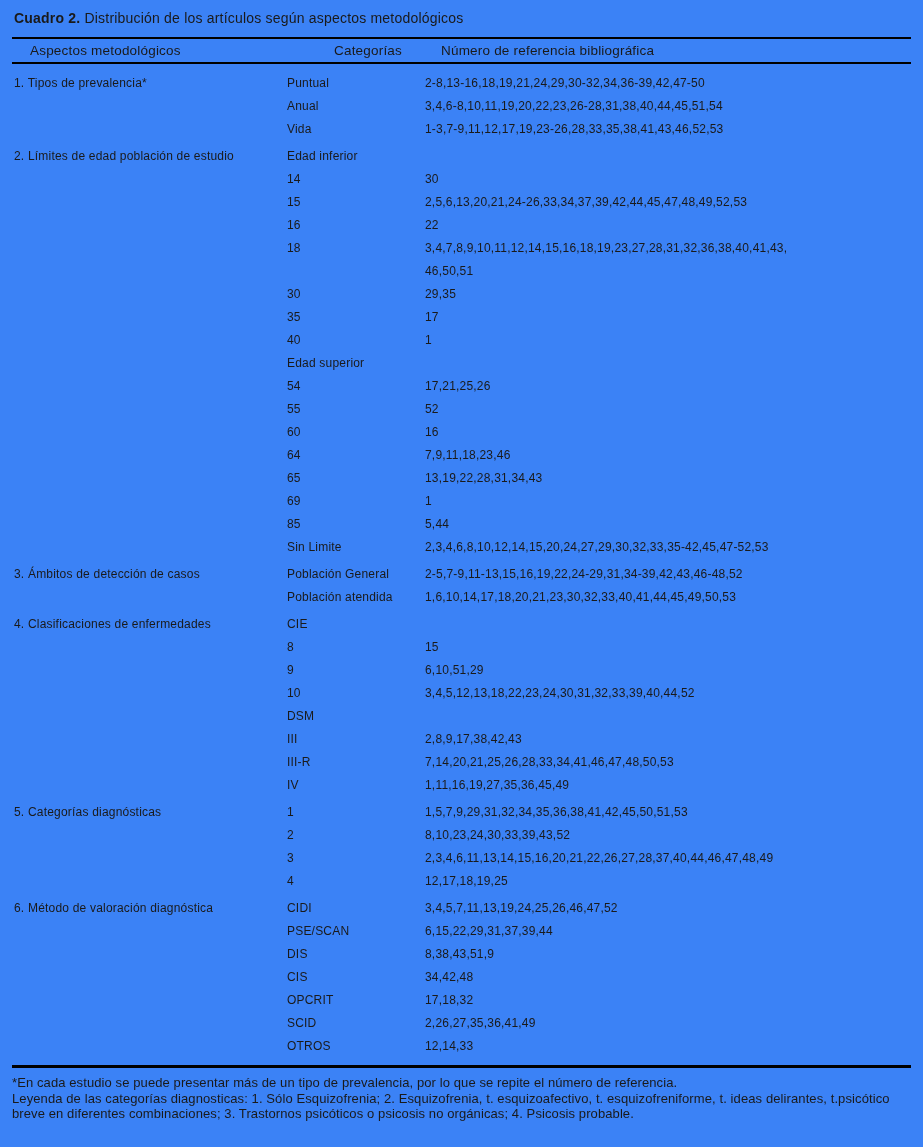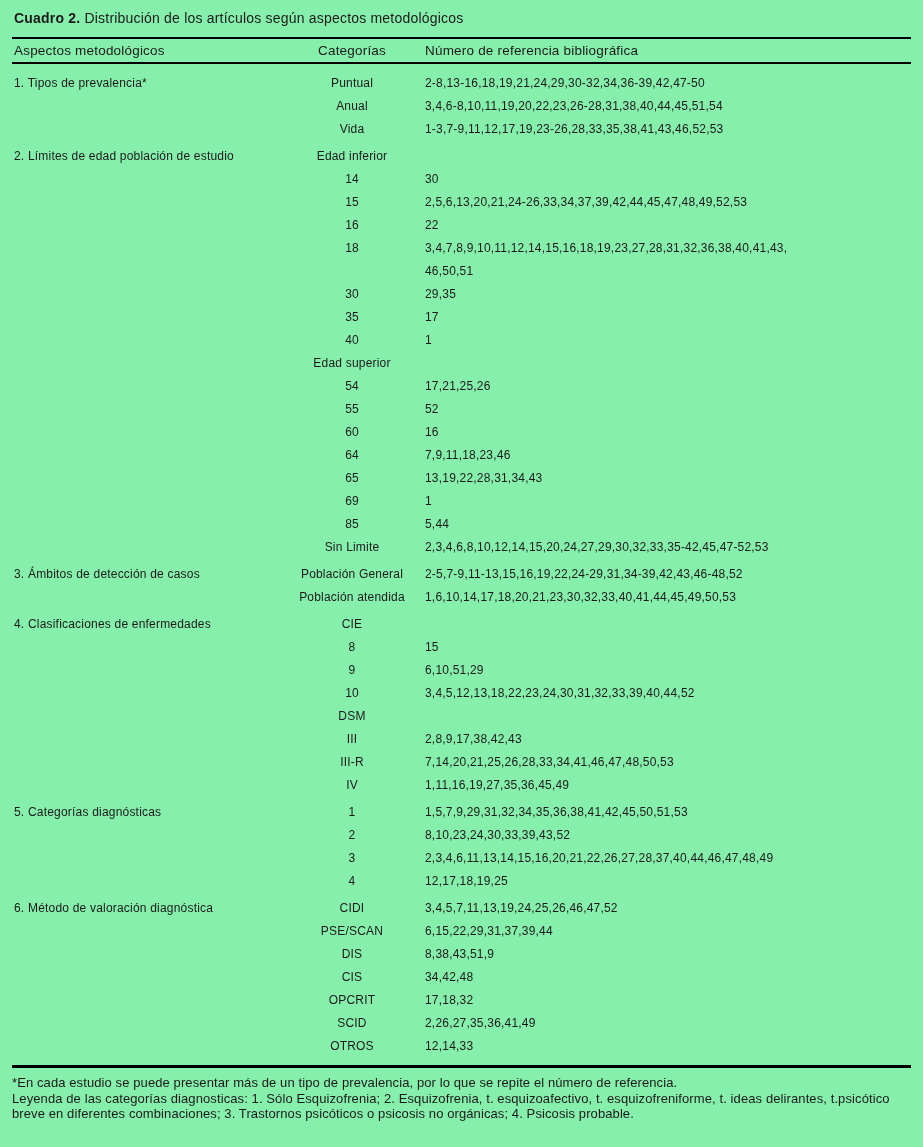--- a/index.html
+++ b/index.html
@@ -7,7 +7,7 @@
     position: relative;
     width: 923px;
     height: 1147px;
-    background: #86efac;
+    background: #3b82f6;
     color: #1a1a1a;
     font-family: "Liberation Sans", "DejaVu Sans", sans-serif;
     overflow: hidden;

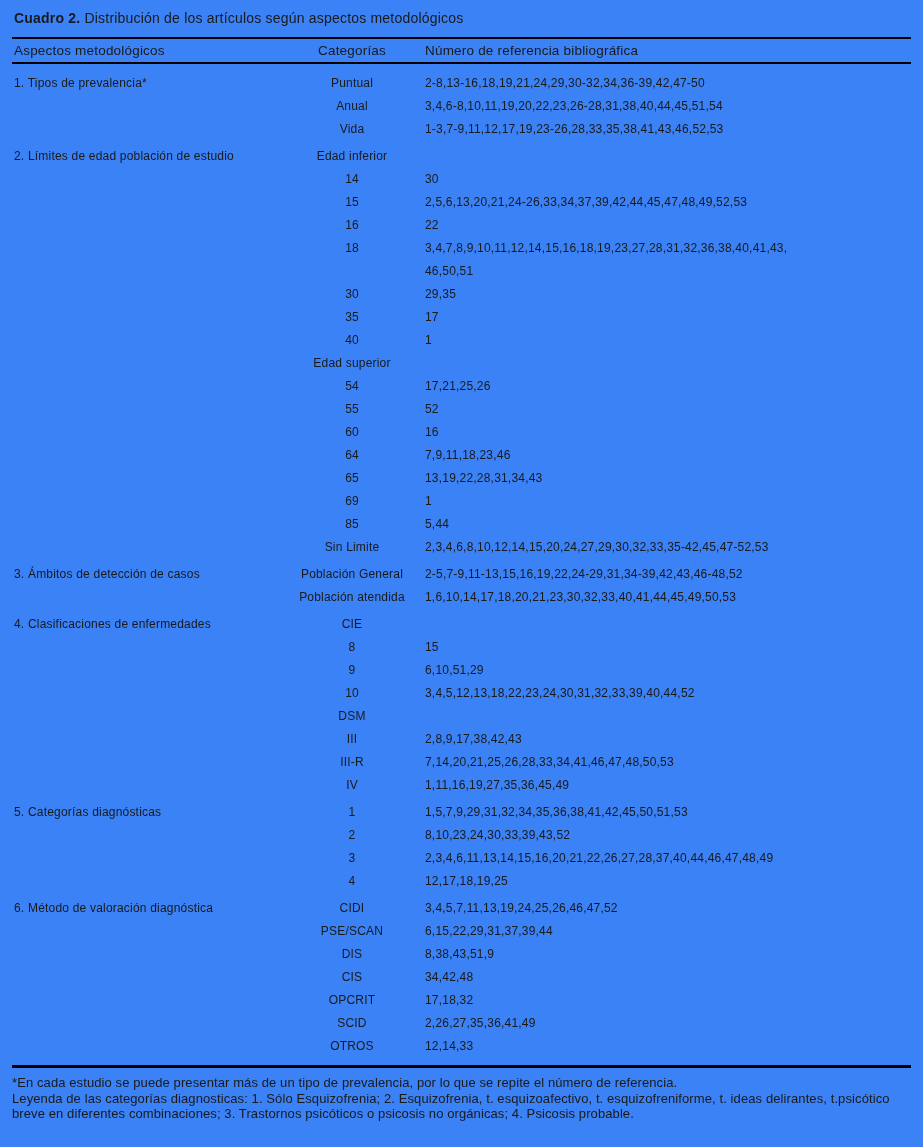--- a/index.html
+++ b/index.html
@@ -47,6 +47,7 @@
     align-items: center;
     font-size: 13.5px;
     letter-spacing: 0.2px;
+    margin-left: 16px;
   }
   .thead .h-cat { text-align: center; }
   .thead .h-refs { padding-left: 8px; }

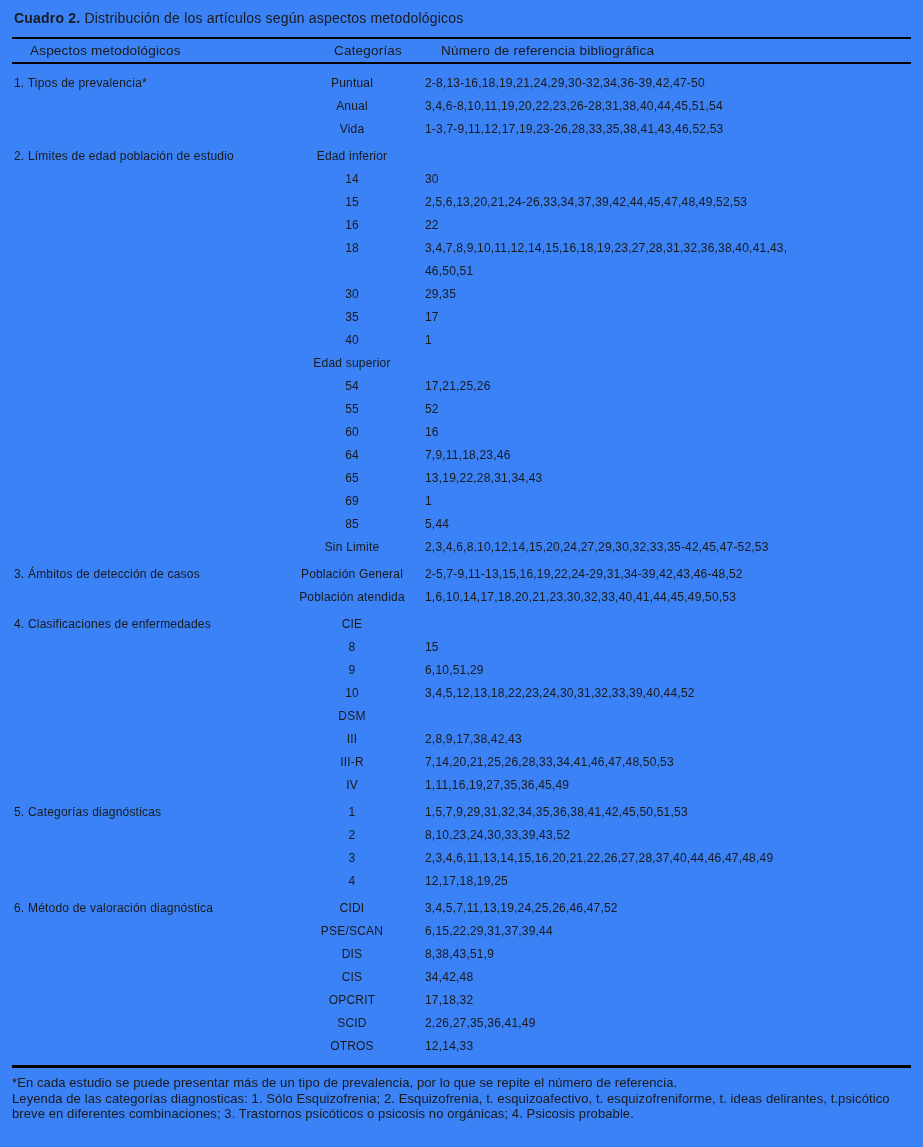--- a/index.html
+++ b/index.html
@@ -66,7 +66,7 @@
   }
   .trow.section-start { margin-top: 4px; }
   .aspect-cell { text-align: left; }
-  .category-cell { text-align: center; }
+  .category-cell { }
   .refs-cell { padding-left: 8px; white-space: pre-line; }
   .footnotes {
     margin: 7px 2px 0 12px;

